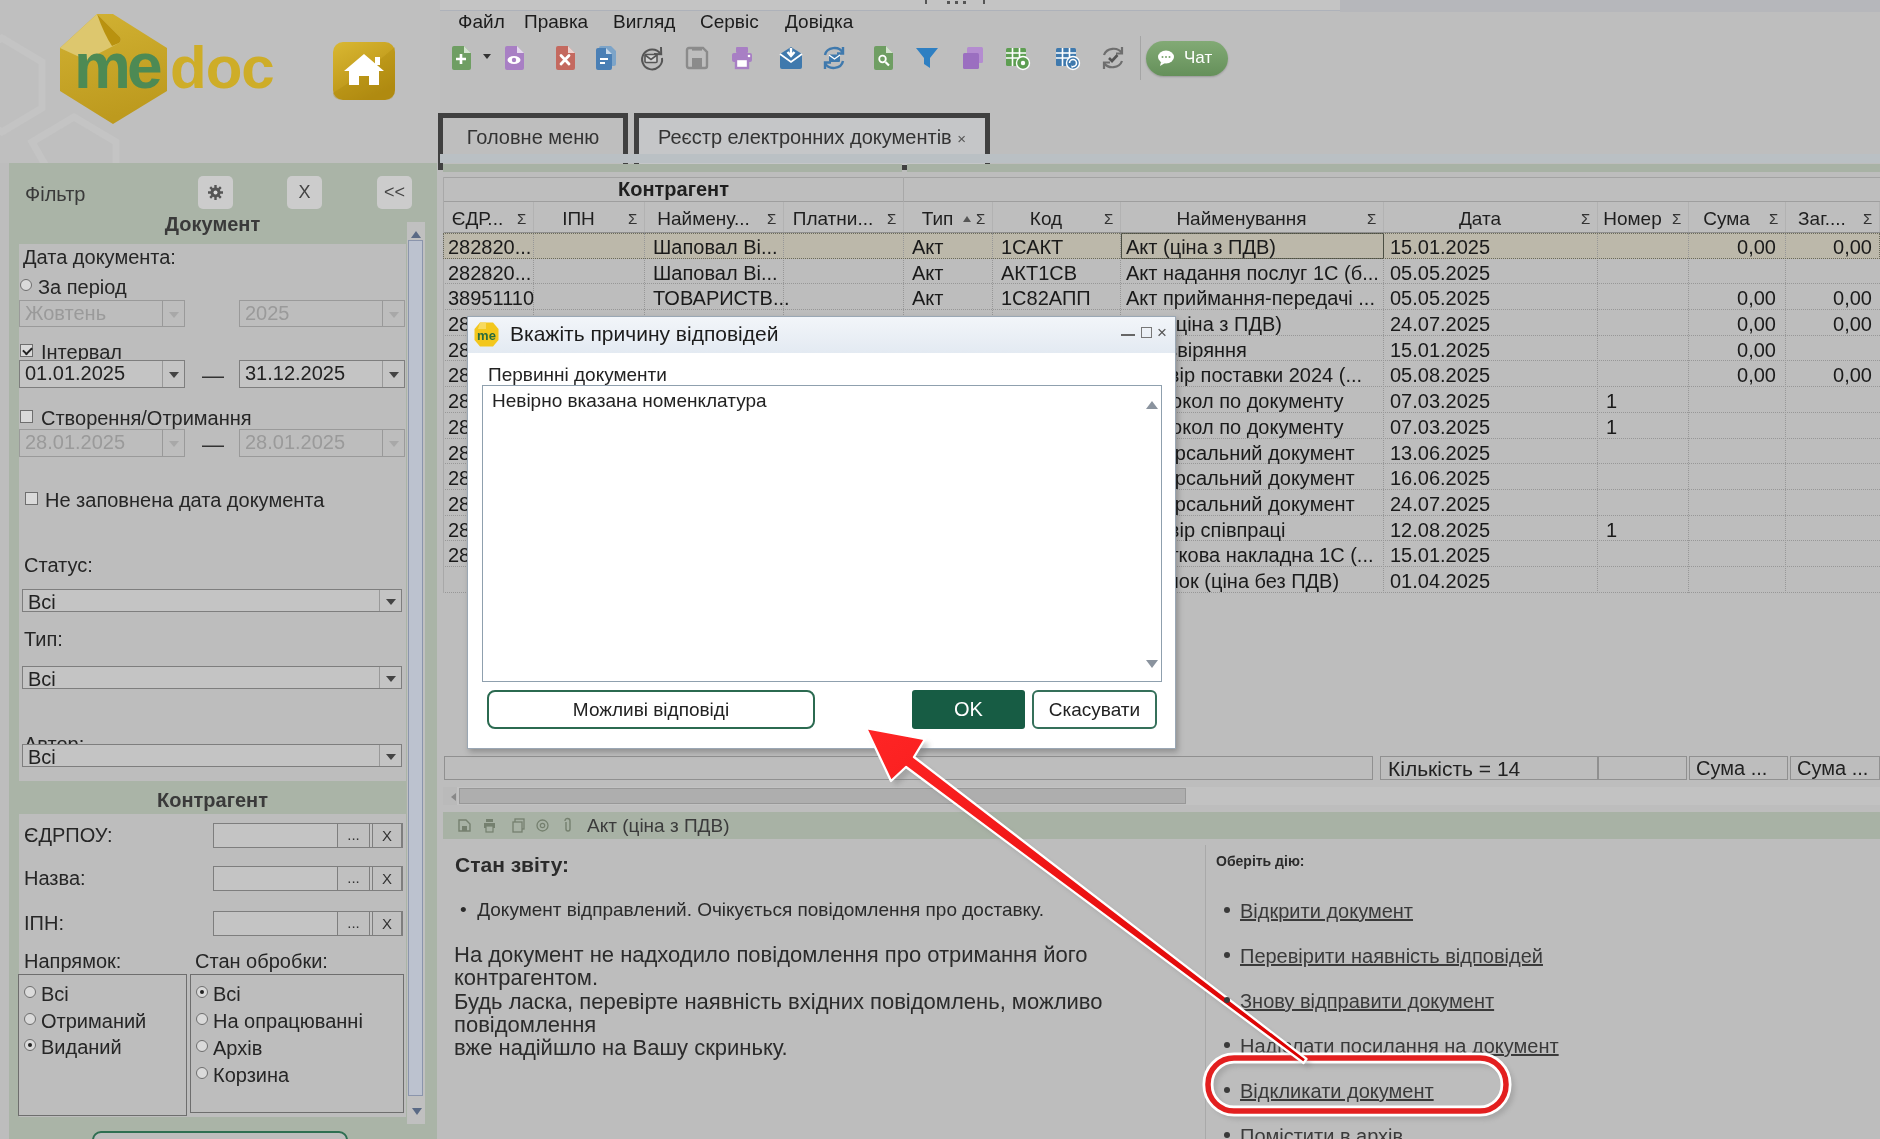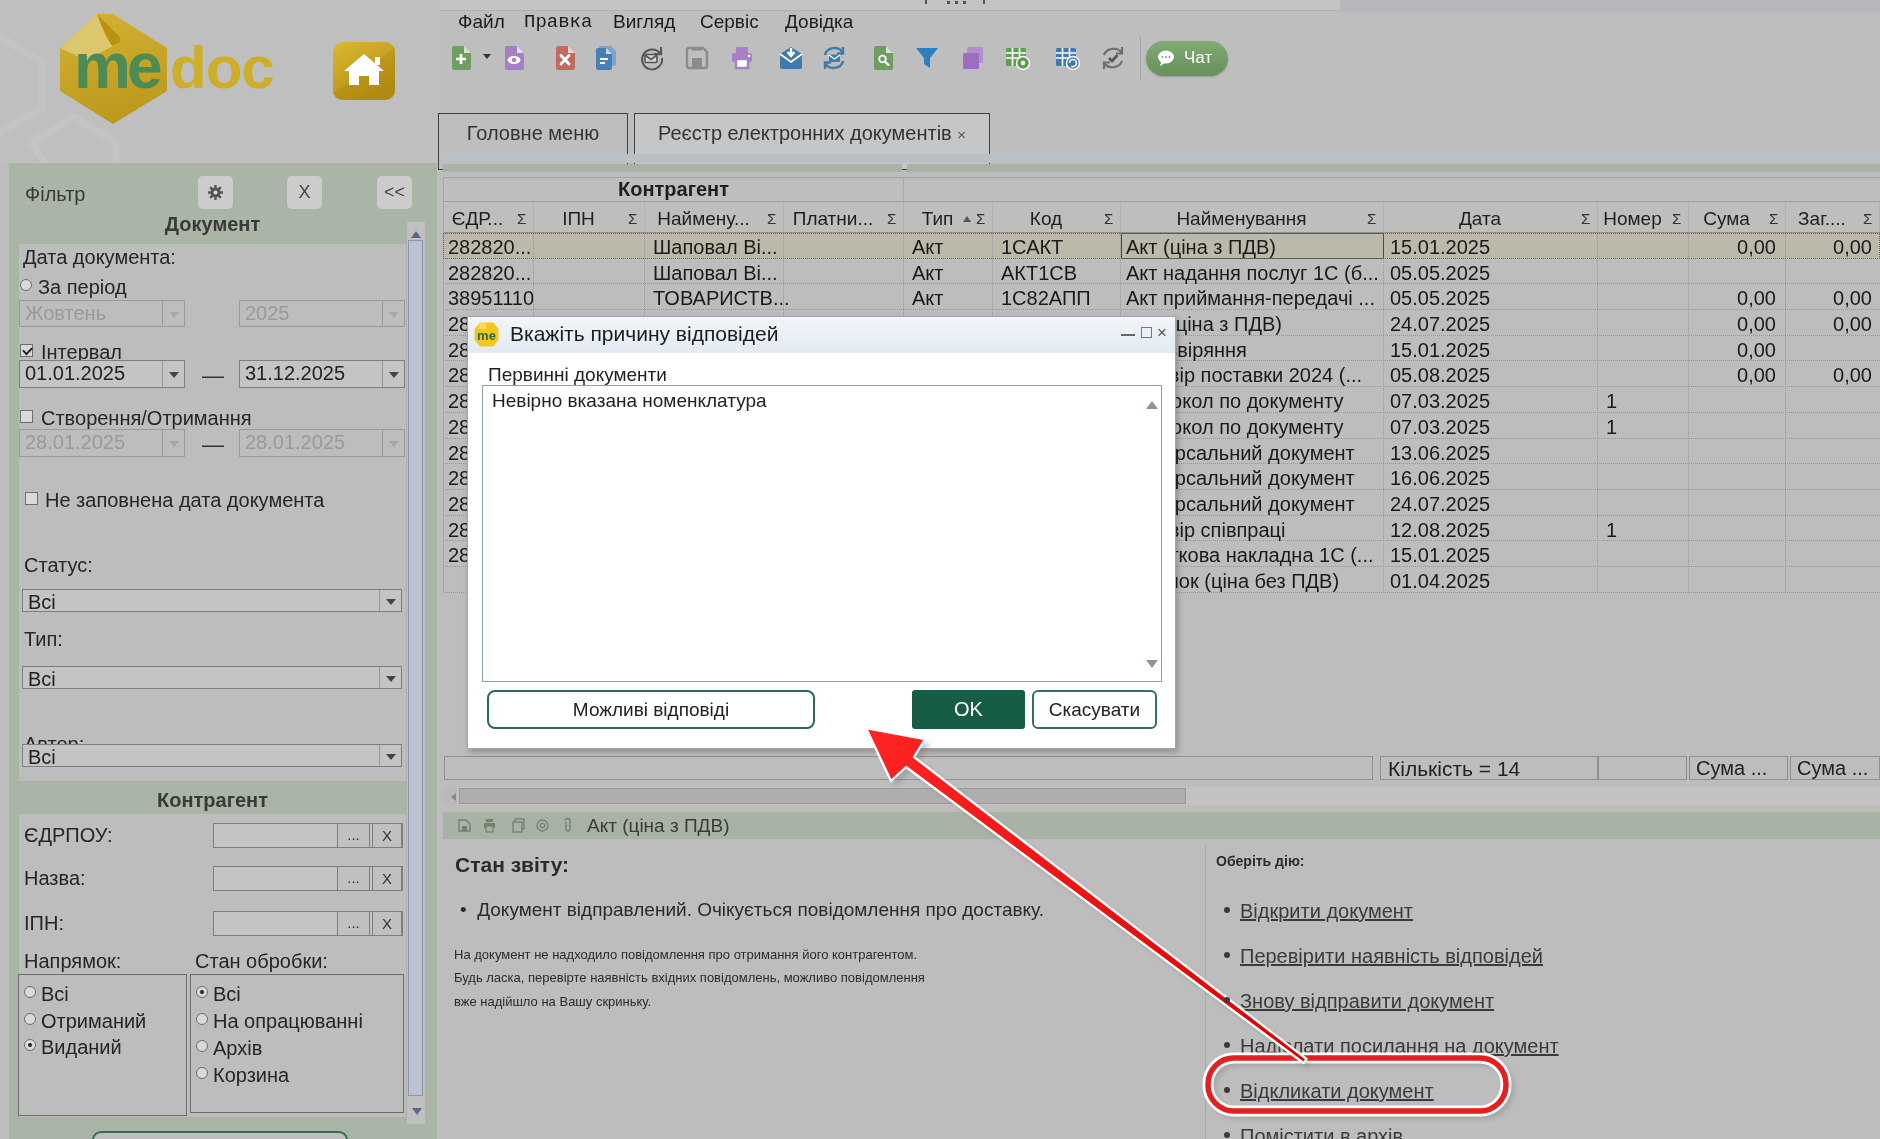--- a/index.html
+++ b/index.html
@@ -90,7 +90,7 @@
   </div>
 
 <div class="abs menu" style="left:458px;">Файл</div>
-<div class="abs menu" style="left:524px;font-family:Liberation Mono, monospace;">Правка</div>
+<div class="abs menu" style="left:524px;">Правка</div>
 <div class="abs menu" style="left:613px;">Вигляд</div>
 <div class="abs menu" style="left:700px;">Сервіс</div>
 <div class="abs menu" style="left:785px;">Довідка</div>

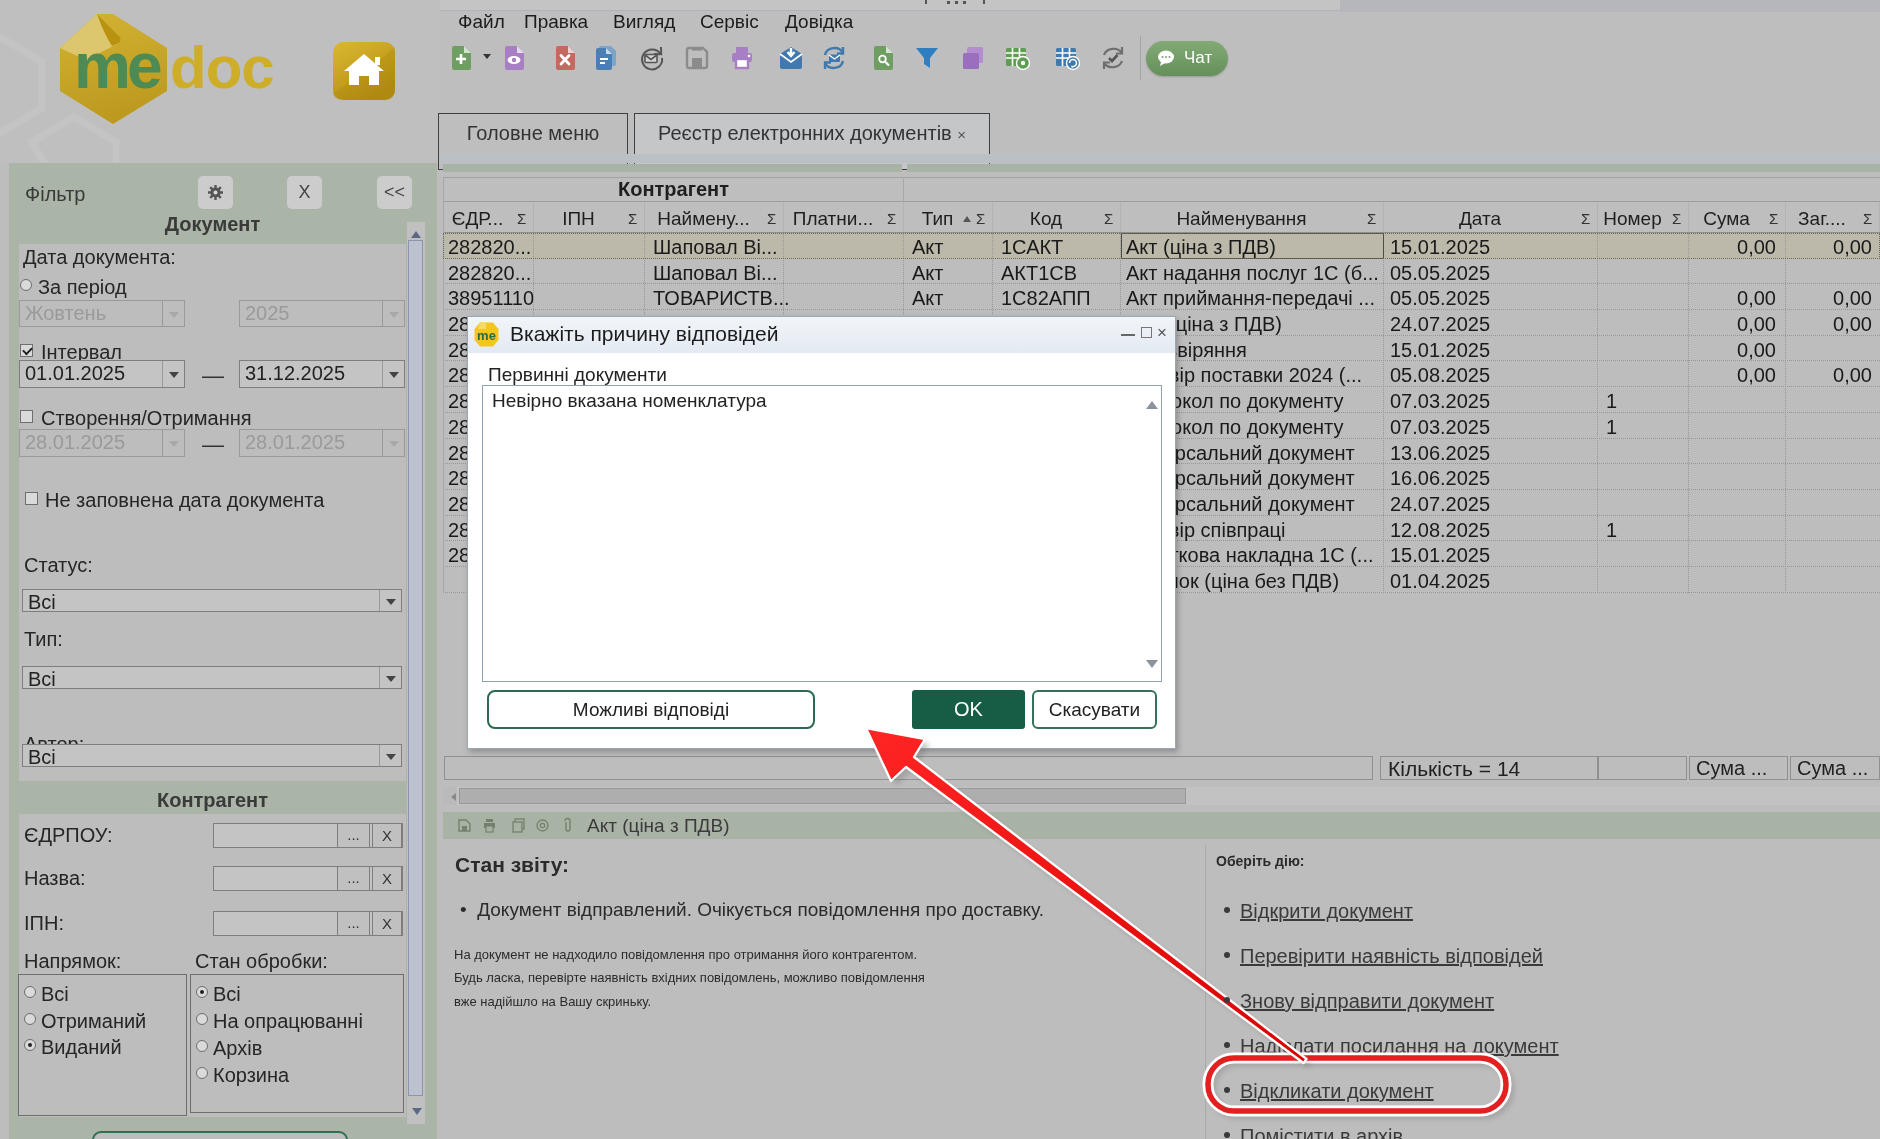--- a/index.html
+++ b/index.html
@@ -14,7 +14,7 @@
 
 .ticon { top:44px; width:28px; height:28px; }
 
-.tab { top:113px; height:57px; font-size:20px; color:#333; border:1px solid #404040; background:#bebebe; text-align:center; line-height:39px; }
+.tab { top:113px; height:57px; font-size:20px; color:#333; border:5px solid #404040; background:#bebebe; text-align:center; line-height:39px; }
 .tab.active { background:#c5c6c8; }
 #tabstrip { left:440px; top:154px; width:1440px; height:9px; background:#bac0c4; }
 

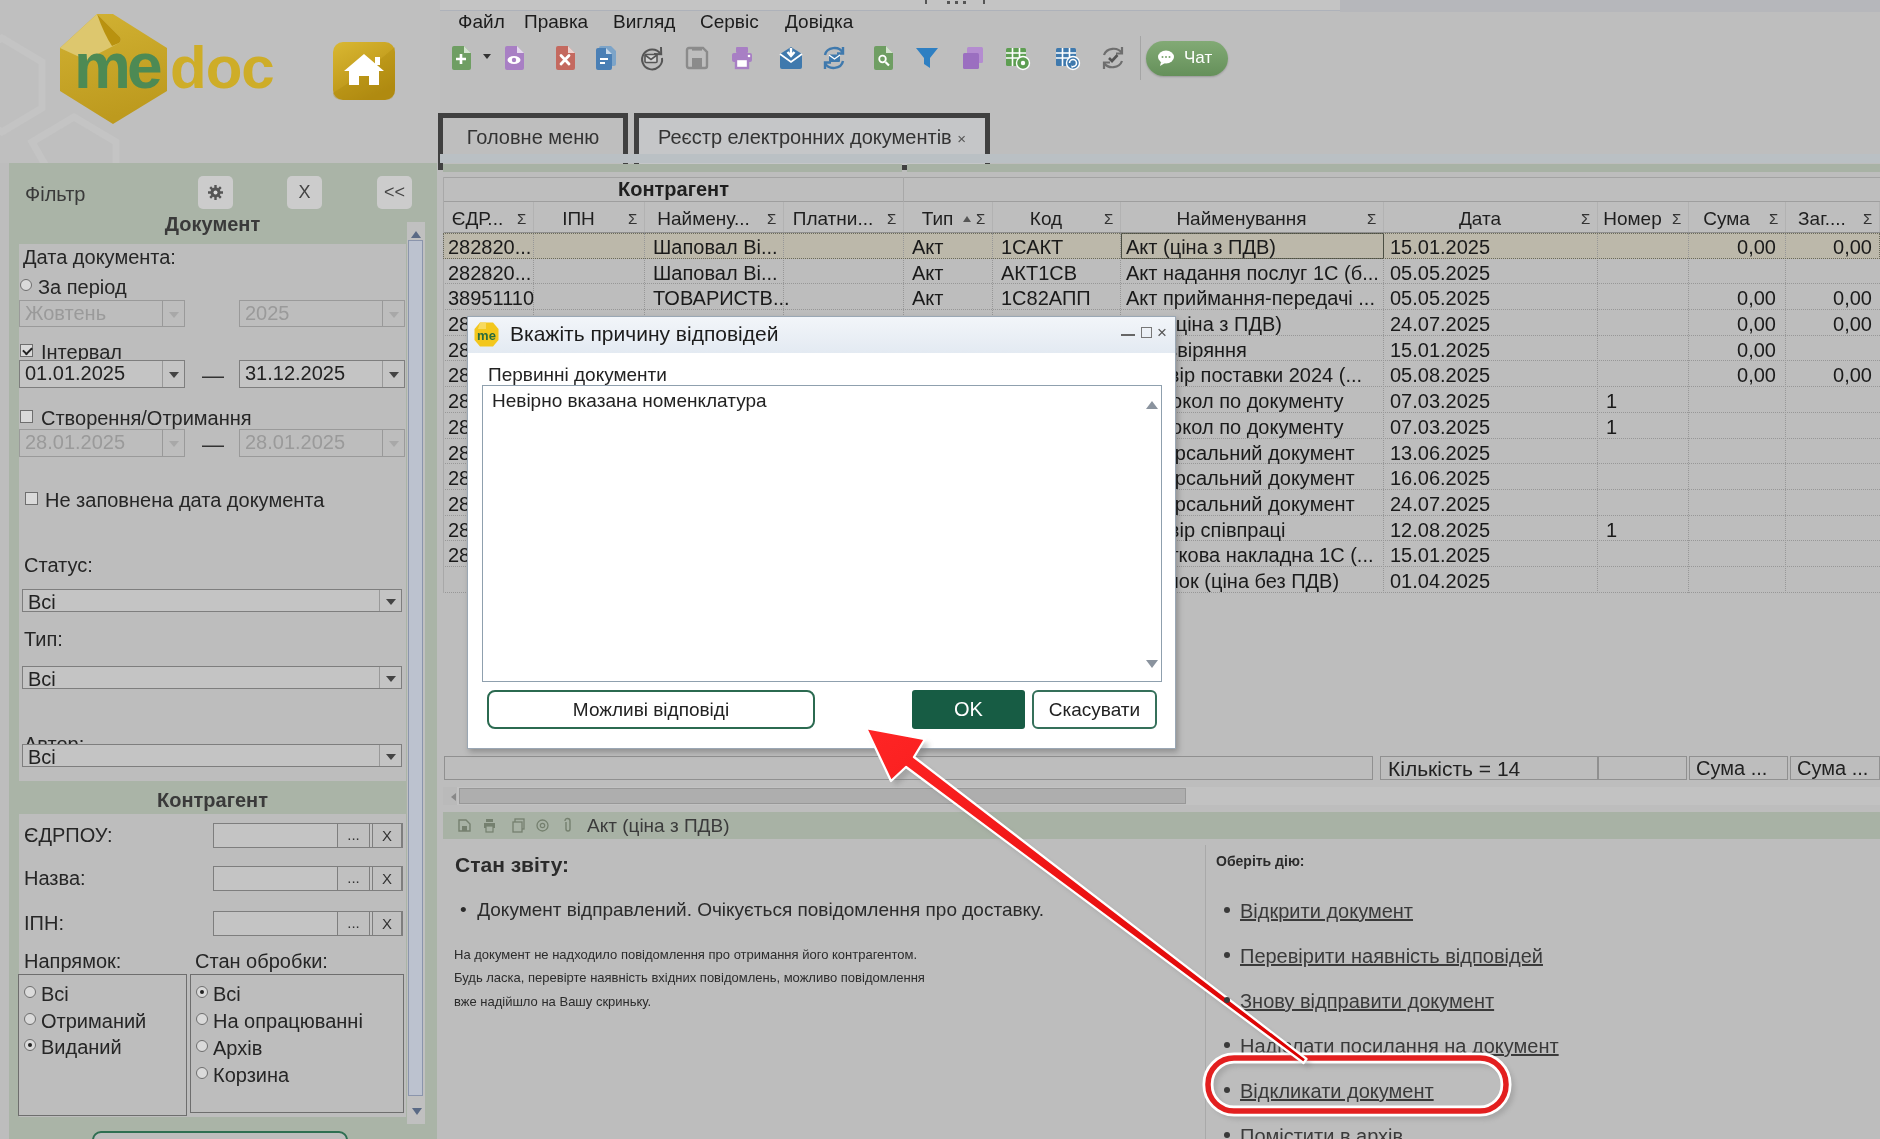--- a/index.html
+++ b/index.html
@@ -365,7 +365,7 @@
 <div class="abs" style="left:587px;top:815px;font-size:19px;color:#3b3b3b;">Акт (ціна з ПДВ)</div>
 <div class="abs" style="left:455px;top:853px;font-size:21px;font-weight:bold;color:#2b2b2b;">Стан звіту:</div>
 <div class="abs" style="left:460px;top:899px;font-size:19px;color:#2b2b2b;">•&nbsp; Документ відправлений. Очікується повідомлення про доставку.</div>
-<div class="abs" style="left:454px;top:943px;width:780px;font-size:13px;line-height:23.3px;color:#2b2b2b;">На документ не надходило повідомлення про отримання його контрагентом.<br>Будь ласка, перевірте наявність вхідних повідомлень, можливо повідомлення<br>вже надійшло на Вашу скриньку.</div>
+<div class="abs" style="left:454px;top:943px;width:780px;font-size:22px;line-height:23.3px;color:#2b2b2b;">На документ не надходило повідомлення про отримання його контрагентом.<br>Будь ласка, перевірте наявність вхідних повідомлень, можливо повідомлення<br>вже надійшло на Вашу скриньку.</div>
 <div class="abs" style="left:1205px;top:845px;width:1px;height:294px;background:#a9a9a9;"></div>
 <div class="abs" style="left:1216px;top:853px;font-size:14px;font-weight:bold;color:#2b2b2b;">Оберіть дію:</div>
 <div class="abs" style="left:1224px;top:907px;width:6px;height:6px;border-radius:50%;background:#3a3a3a;"></div>

